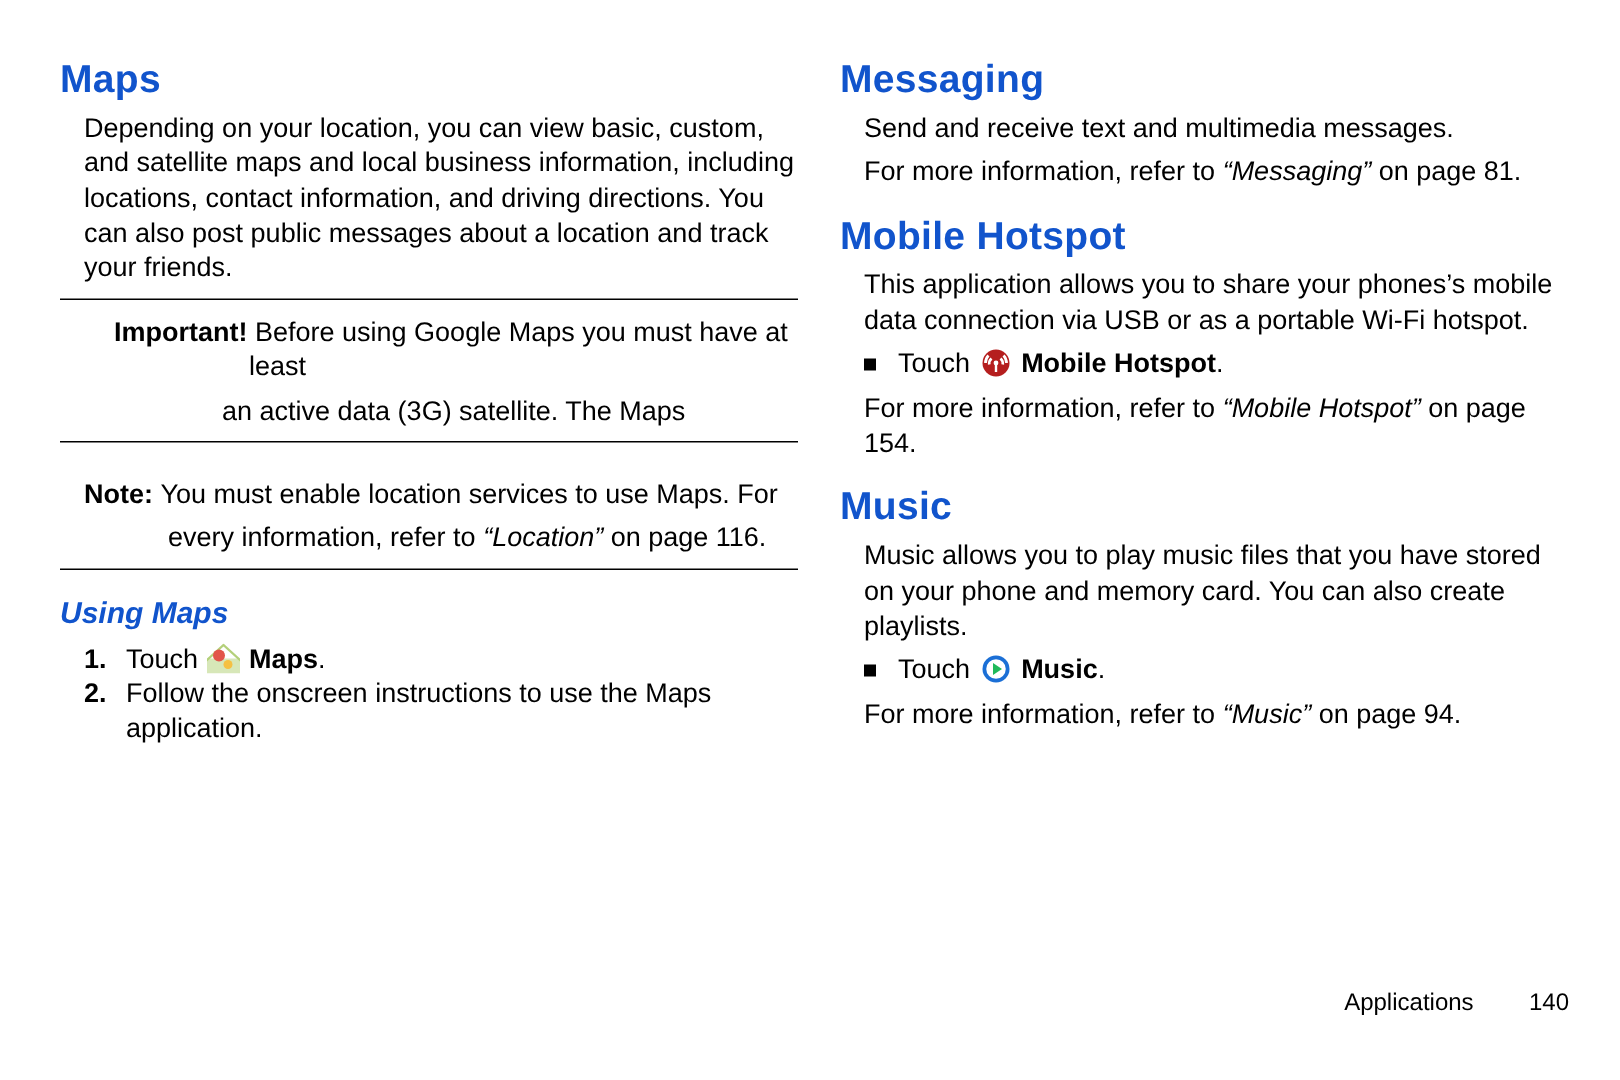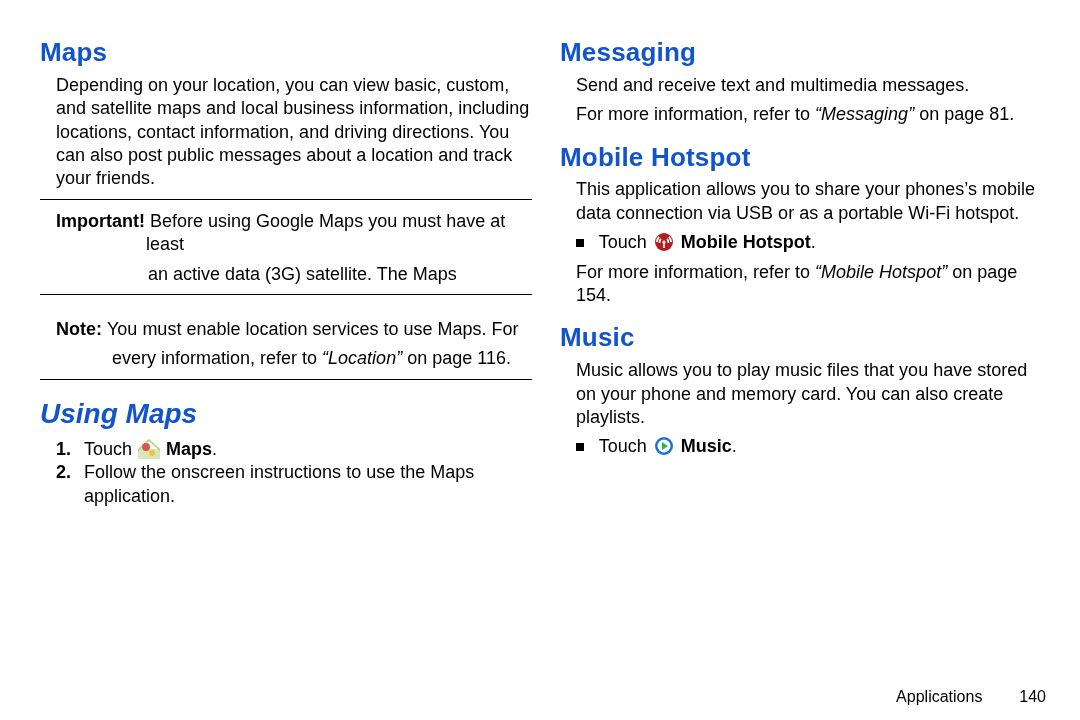--- a/index.html
+++ b/index.html
@@ -72,7 +72,7 @@
     font-size: 16px;
   }
   .foot-gap { display: inline-block; width: 28px; }
-  .hang { padding-left: 90px; text-indent: -90px; }
+  .hang { padding-left: 90px; text-indent: -90px; margin-left: 20px; }
   .hang-note { padding-left: 56px; text-indent: -56px; margin-top: 23px; }
   .step-follow { padding-left: 28px; }
 </style>

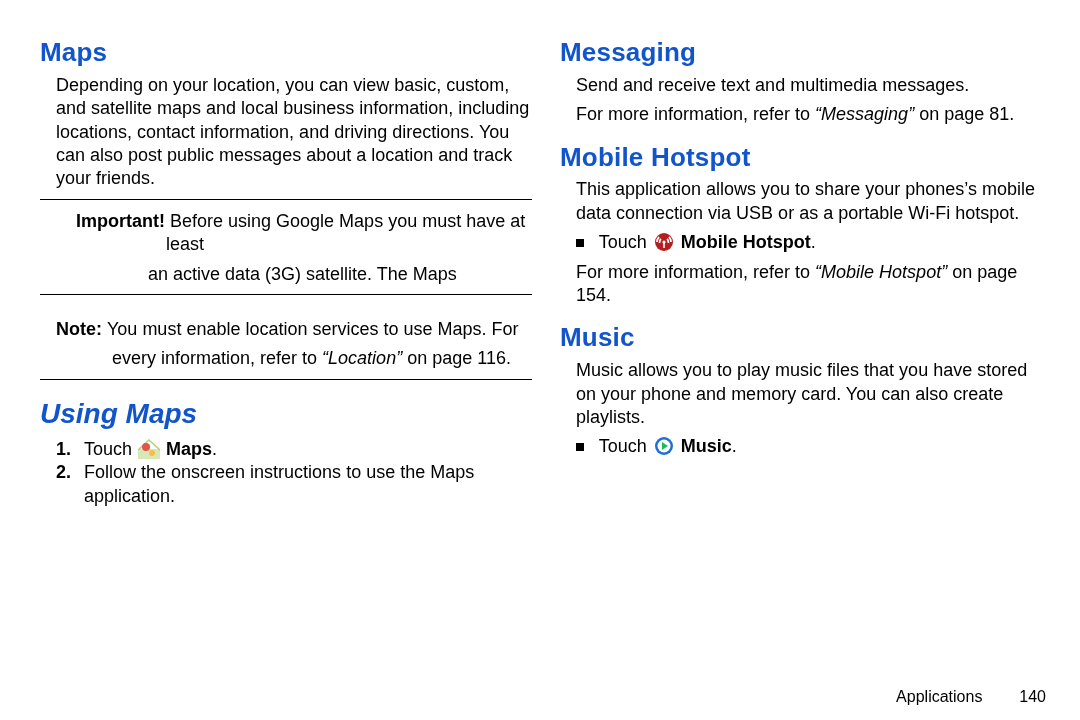--- a/index.html
+++ b/index.html
@@ -36,7 +36,7 @@
   h2.subsection {
     color: #1154cc;
     font-style: italic;
-    font-size: 28px;
+    font-size: 20px;
     font-weight: 700;
     margin: 16px 0 6px 0;
     font-family: Arial, sans-serif;

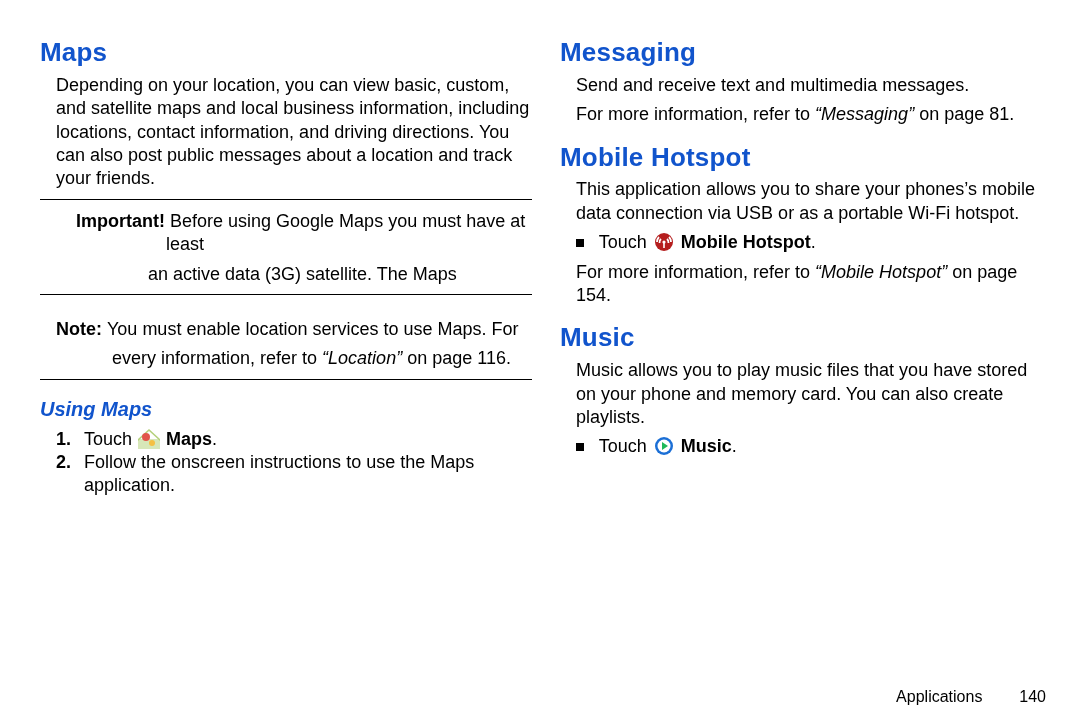--- a/index.html
+++ b/index.html
@@ -170,6 +170,9 @@
       </span>
       <span class="label-bold"> Music</span><span>.</span>
     </p>
+    <p class="indent1">
+      <span>For more information, refer to </span><span class="ital">“Music” </span><span>on page 94.</span>
+    </p>
   </div>
 
   <div class="footer">

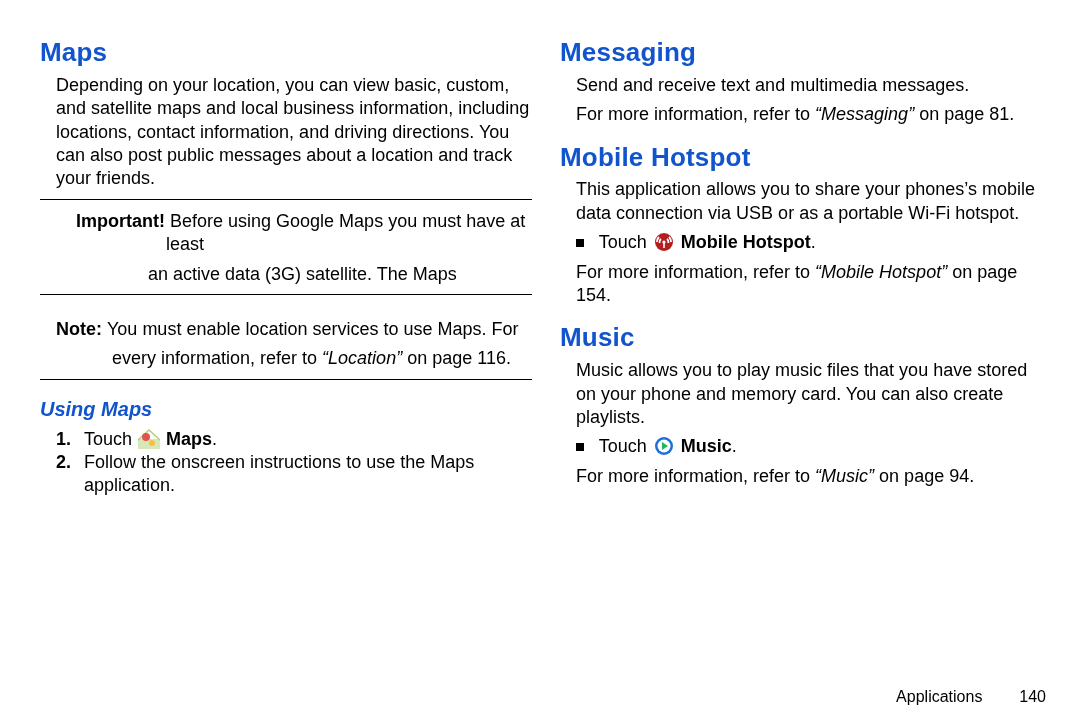--- a/index.html
+++ b/index.html
@@ -67,7 +67,7 @@
   }
   .footer {
     position: absolute;
-    bottom: 12px;
+    bottom: 40px;
     right: 34px;
     font-size: 16px;
   }

